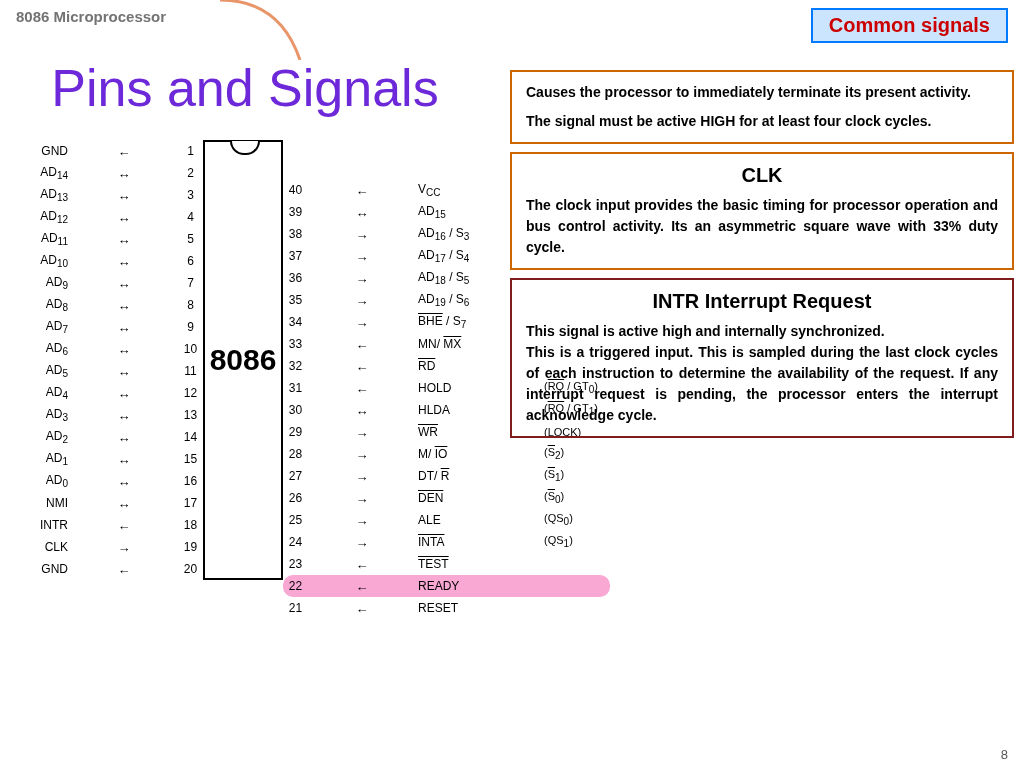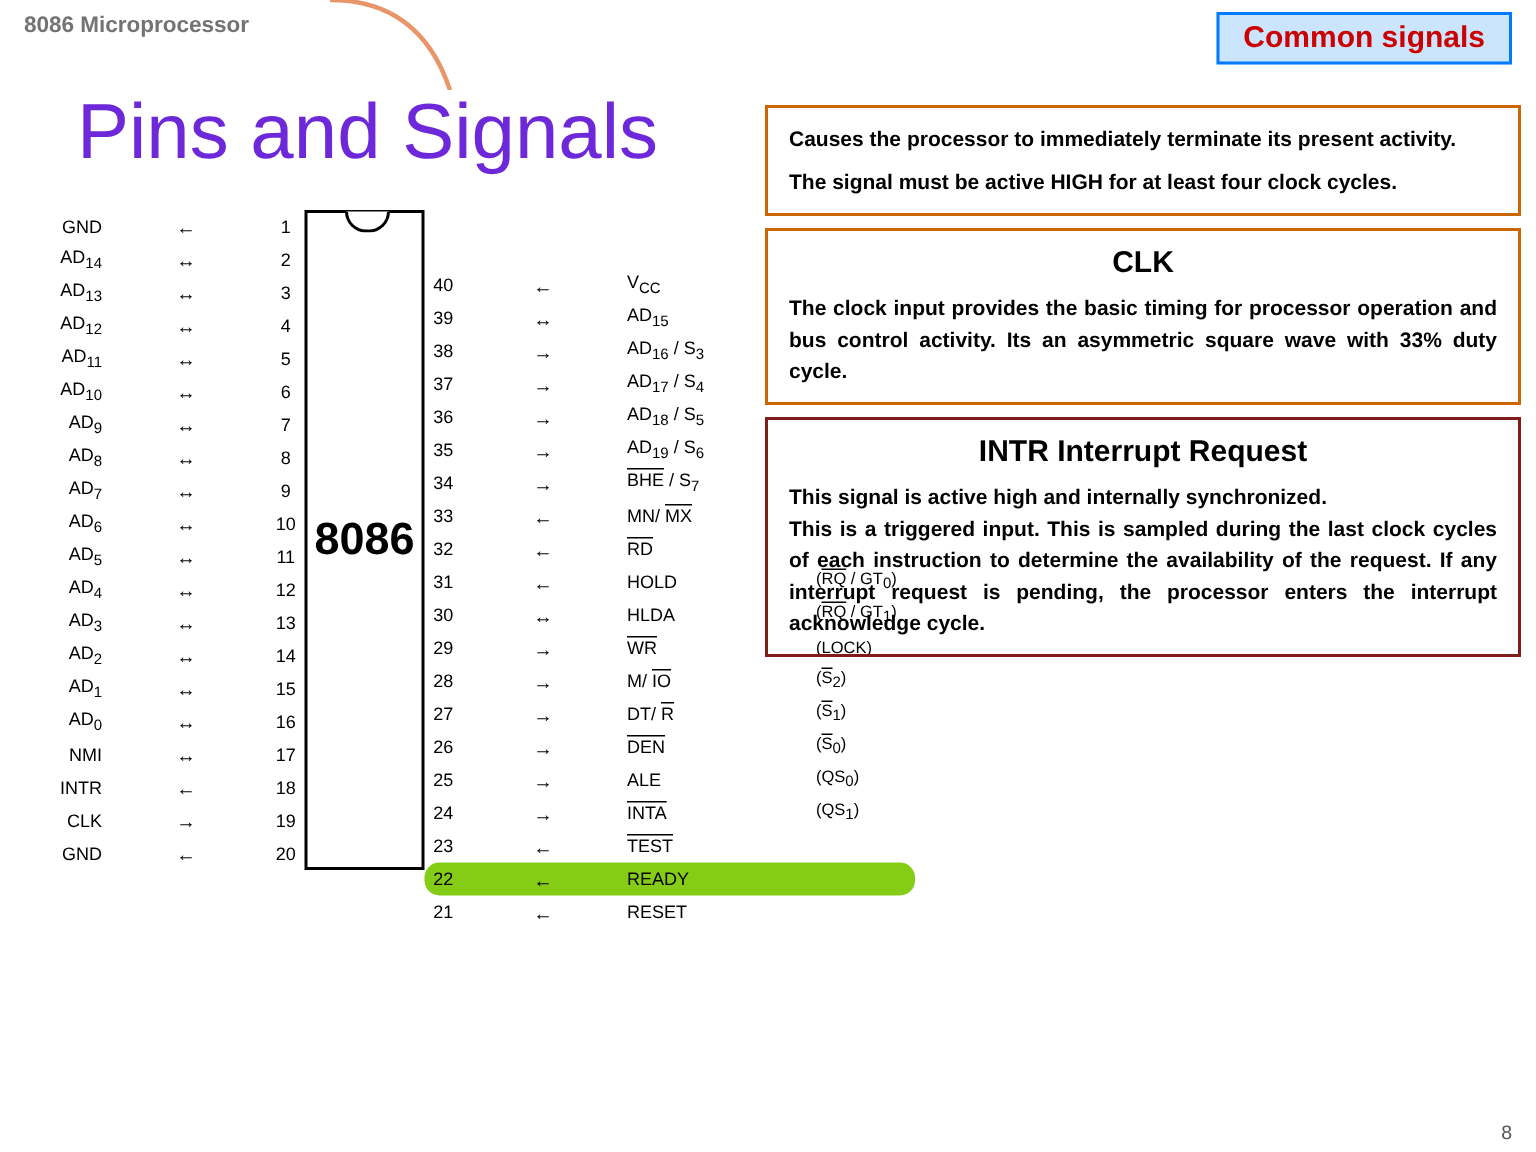--- a/index.html
+++ b/index.html
@@ -184,7 +184,7 @@
     }
 
     .pin-row-highlighted {
-      background: #84cc16;
+      background: #f9a8d4;
       border-radius: 10px;
     }
 

